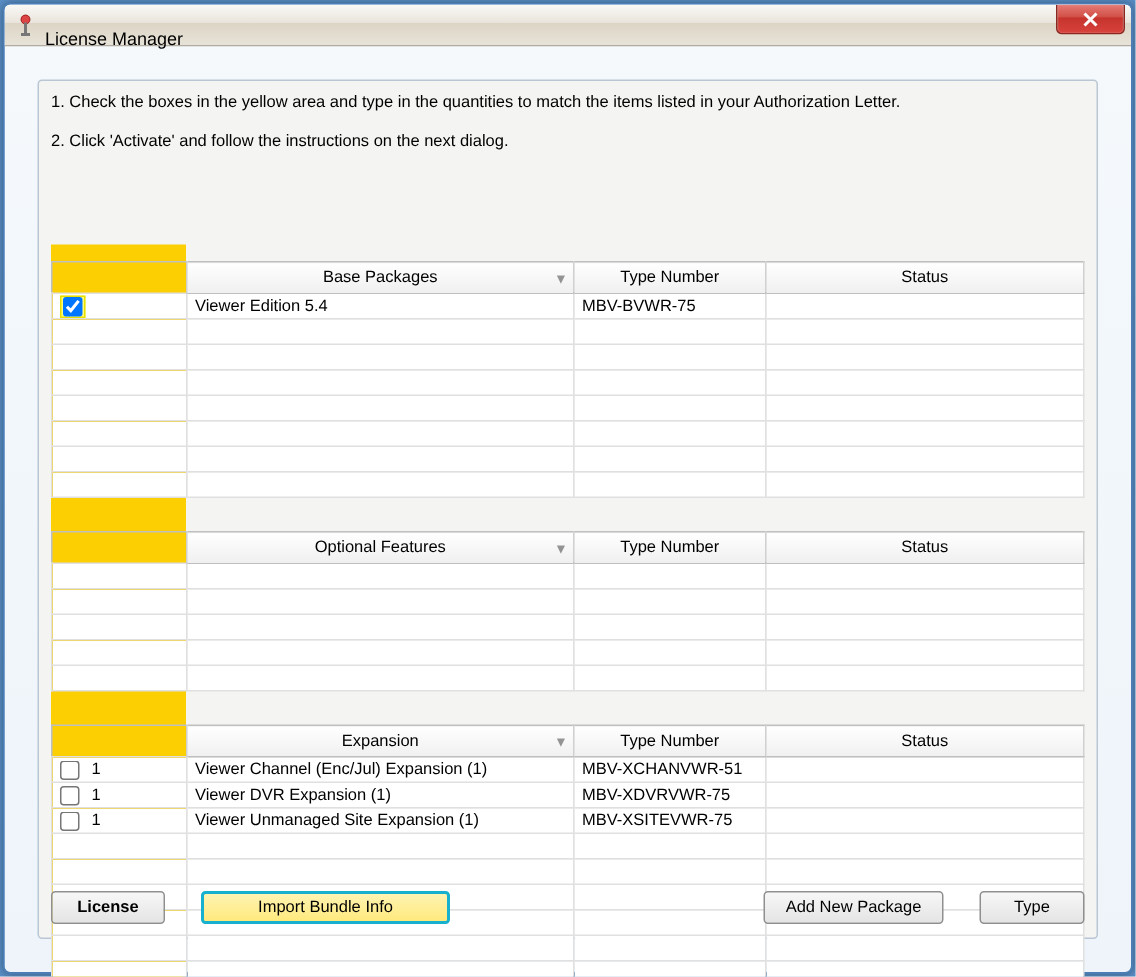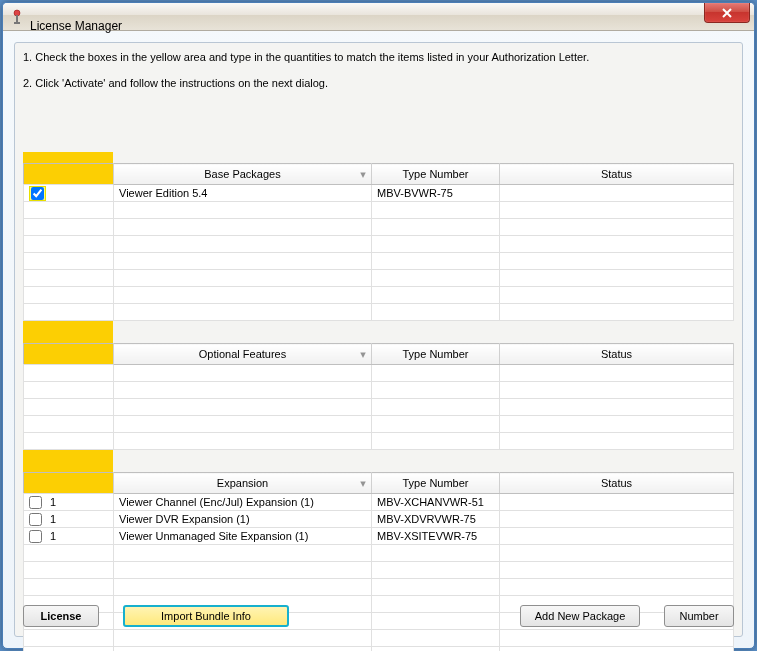--- a/index.html
+++ b/index.html
@@ -51,7 +51,7 @@
   .content {
     position: absolute;
     top: 28px; left: 0; right: 0; bottom: 0;
-    padding: 11px;
+    padding: 22px;
   }
   .inner {
     border: 1px solid #b9c6d4;

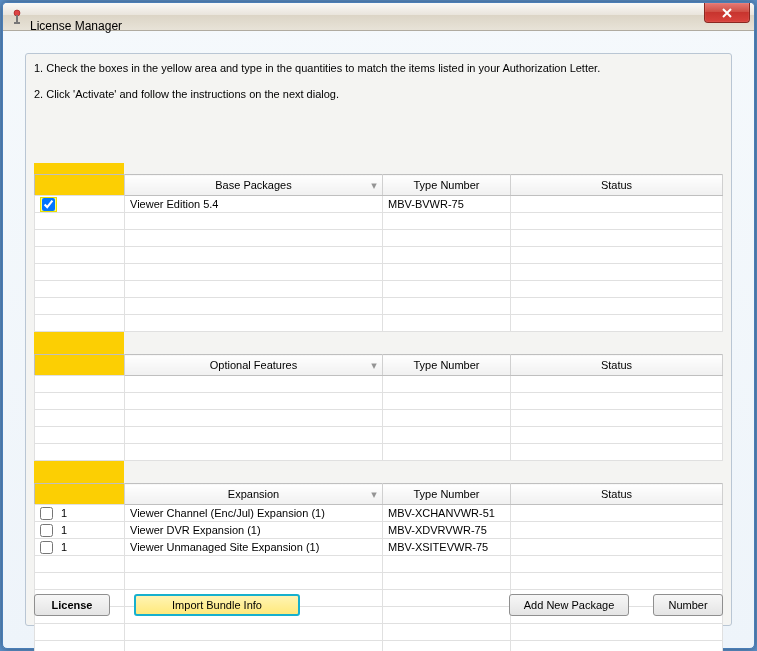--- a/index.html
+++ b/index.html
@@ -425,7 +425,7 @@
         <button class="btn activate">License</button>
         <button class="btn import">Import Bundle Info</button>
         <button class="btn addnew">Add New Package</button>
-        <button class="btn close">Number</button>
+        <button class="btn close">Type</button>
       </div>
 
     </div>

